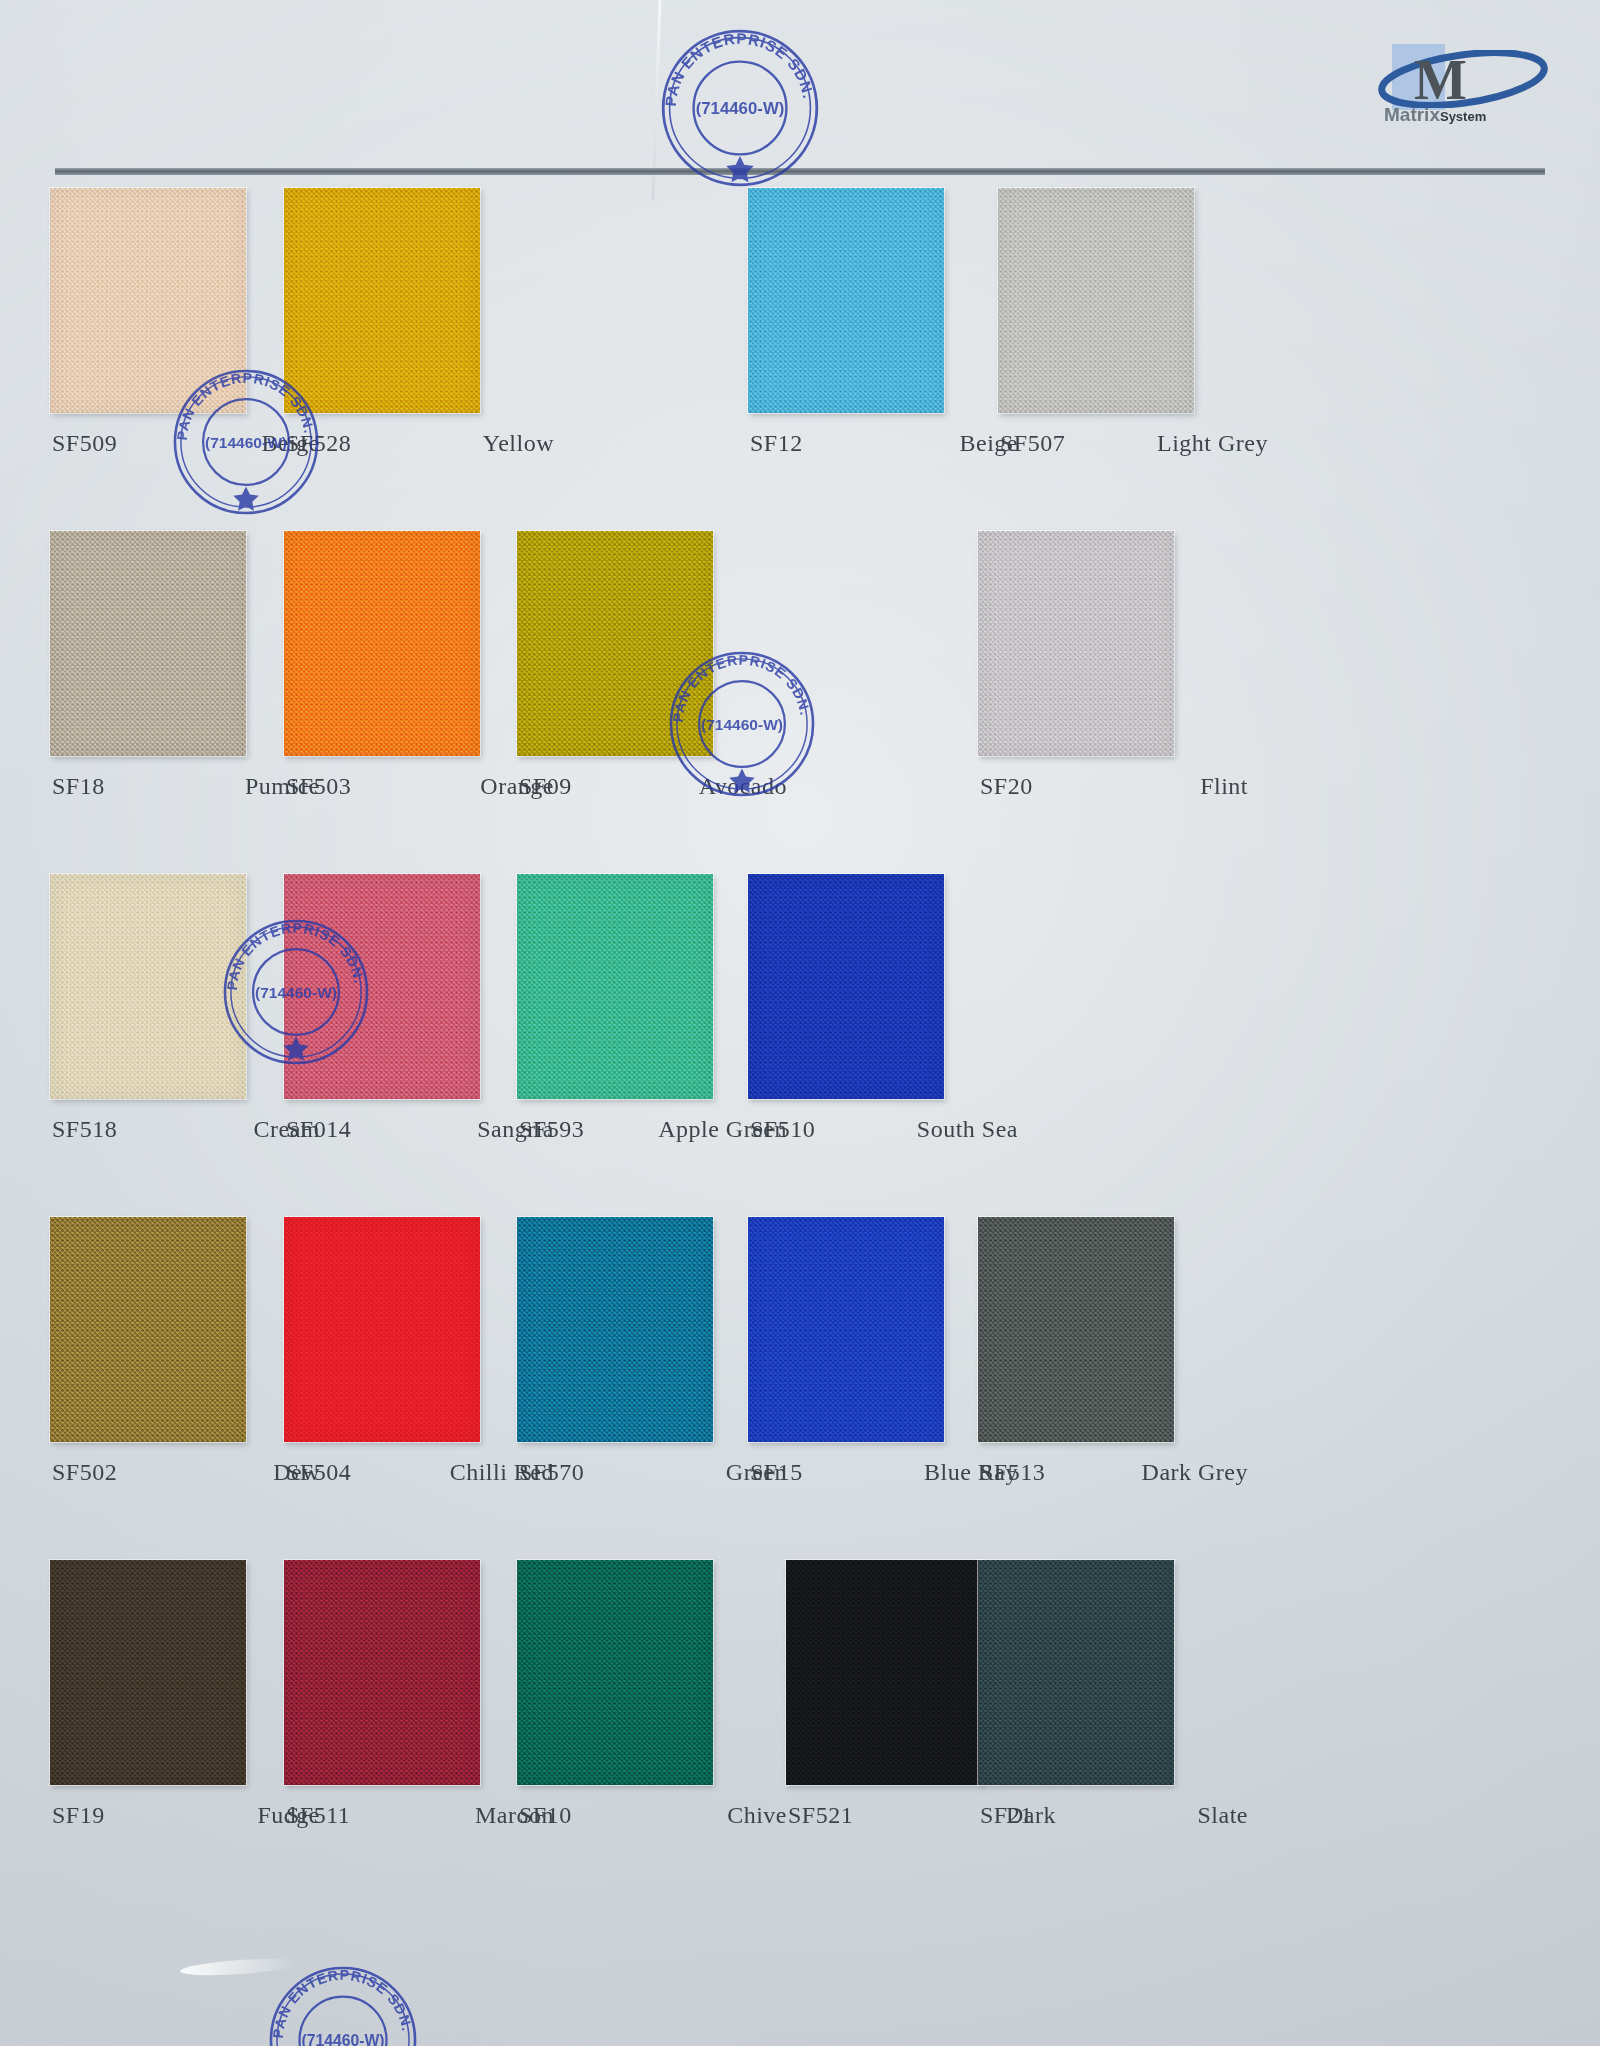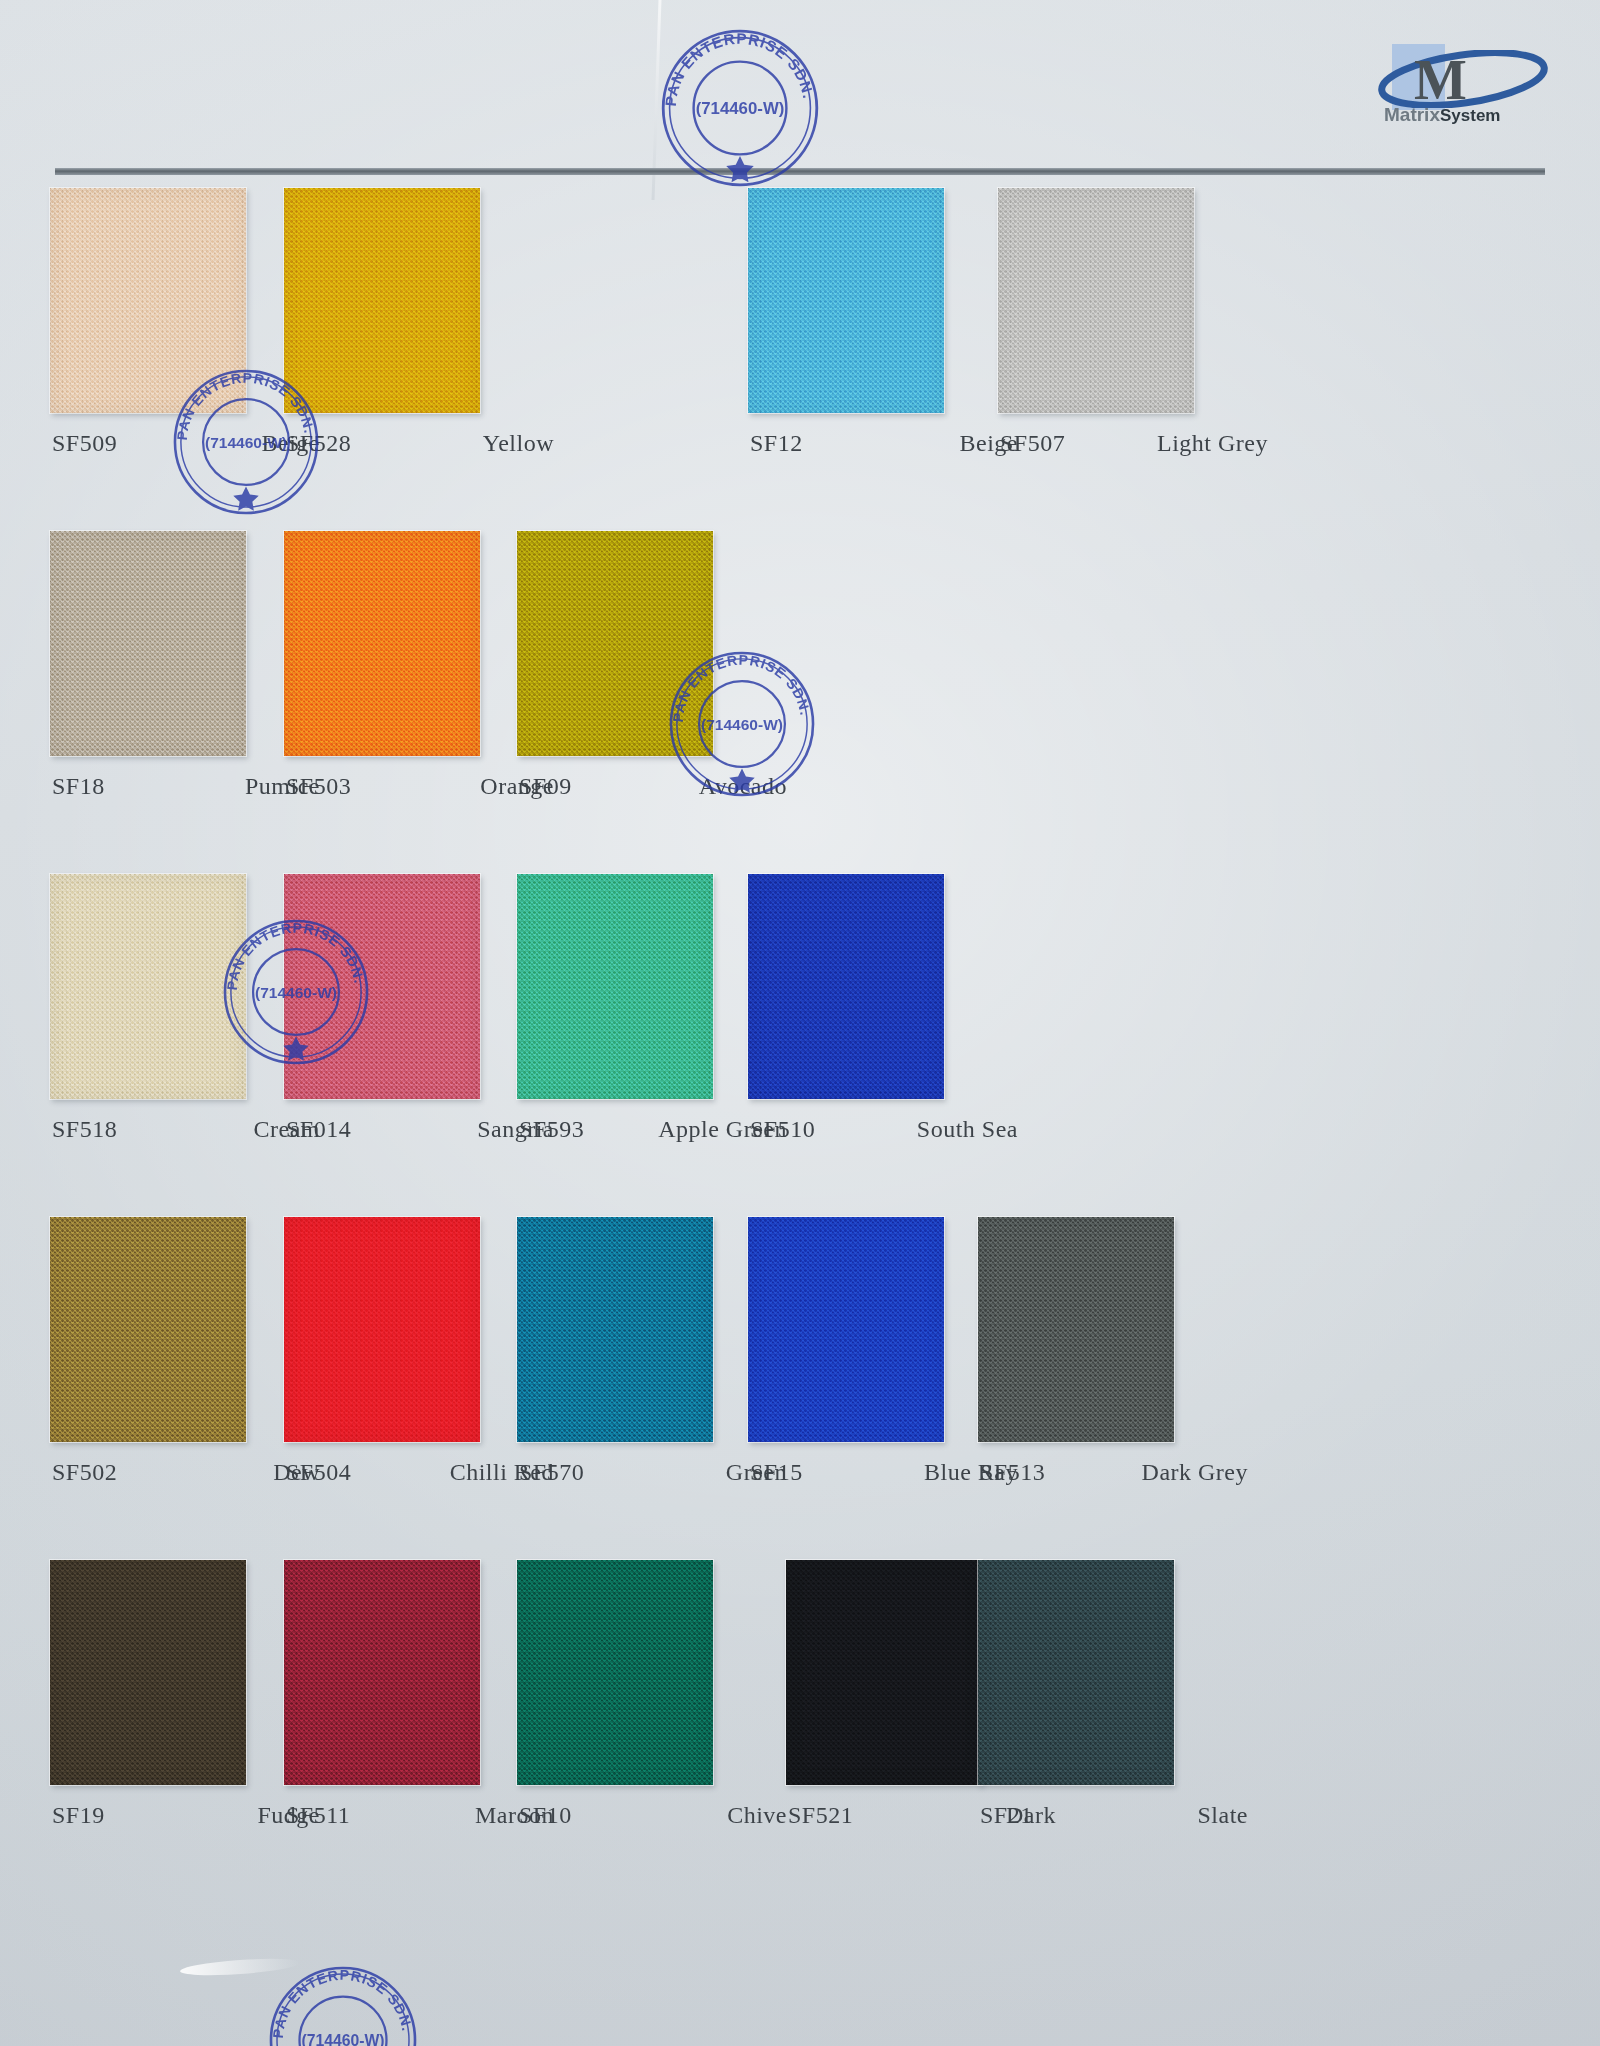--- a/index.html
+++ b/index.html
@@ -64,7 +64,7 @@
     font-weight:700;font-size:19px;
   }
   .logo .wordmark .matrix{color:#6f7a83;}
-  .logo .wordmark .system{color:#2f3a42;font-size:17px;}
+  .logo .wordmark .system{color:#2f3a42;font-size:13px;}
 
   
   .grid{

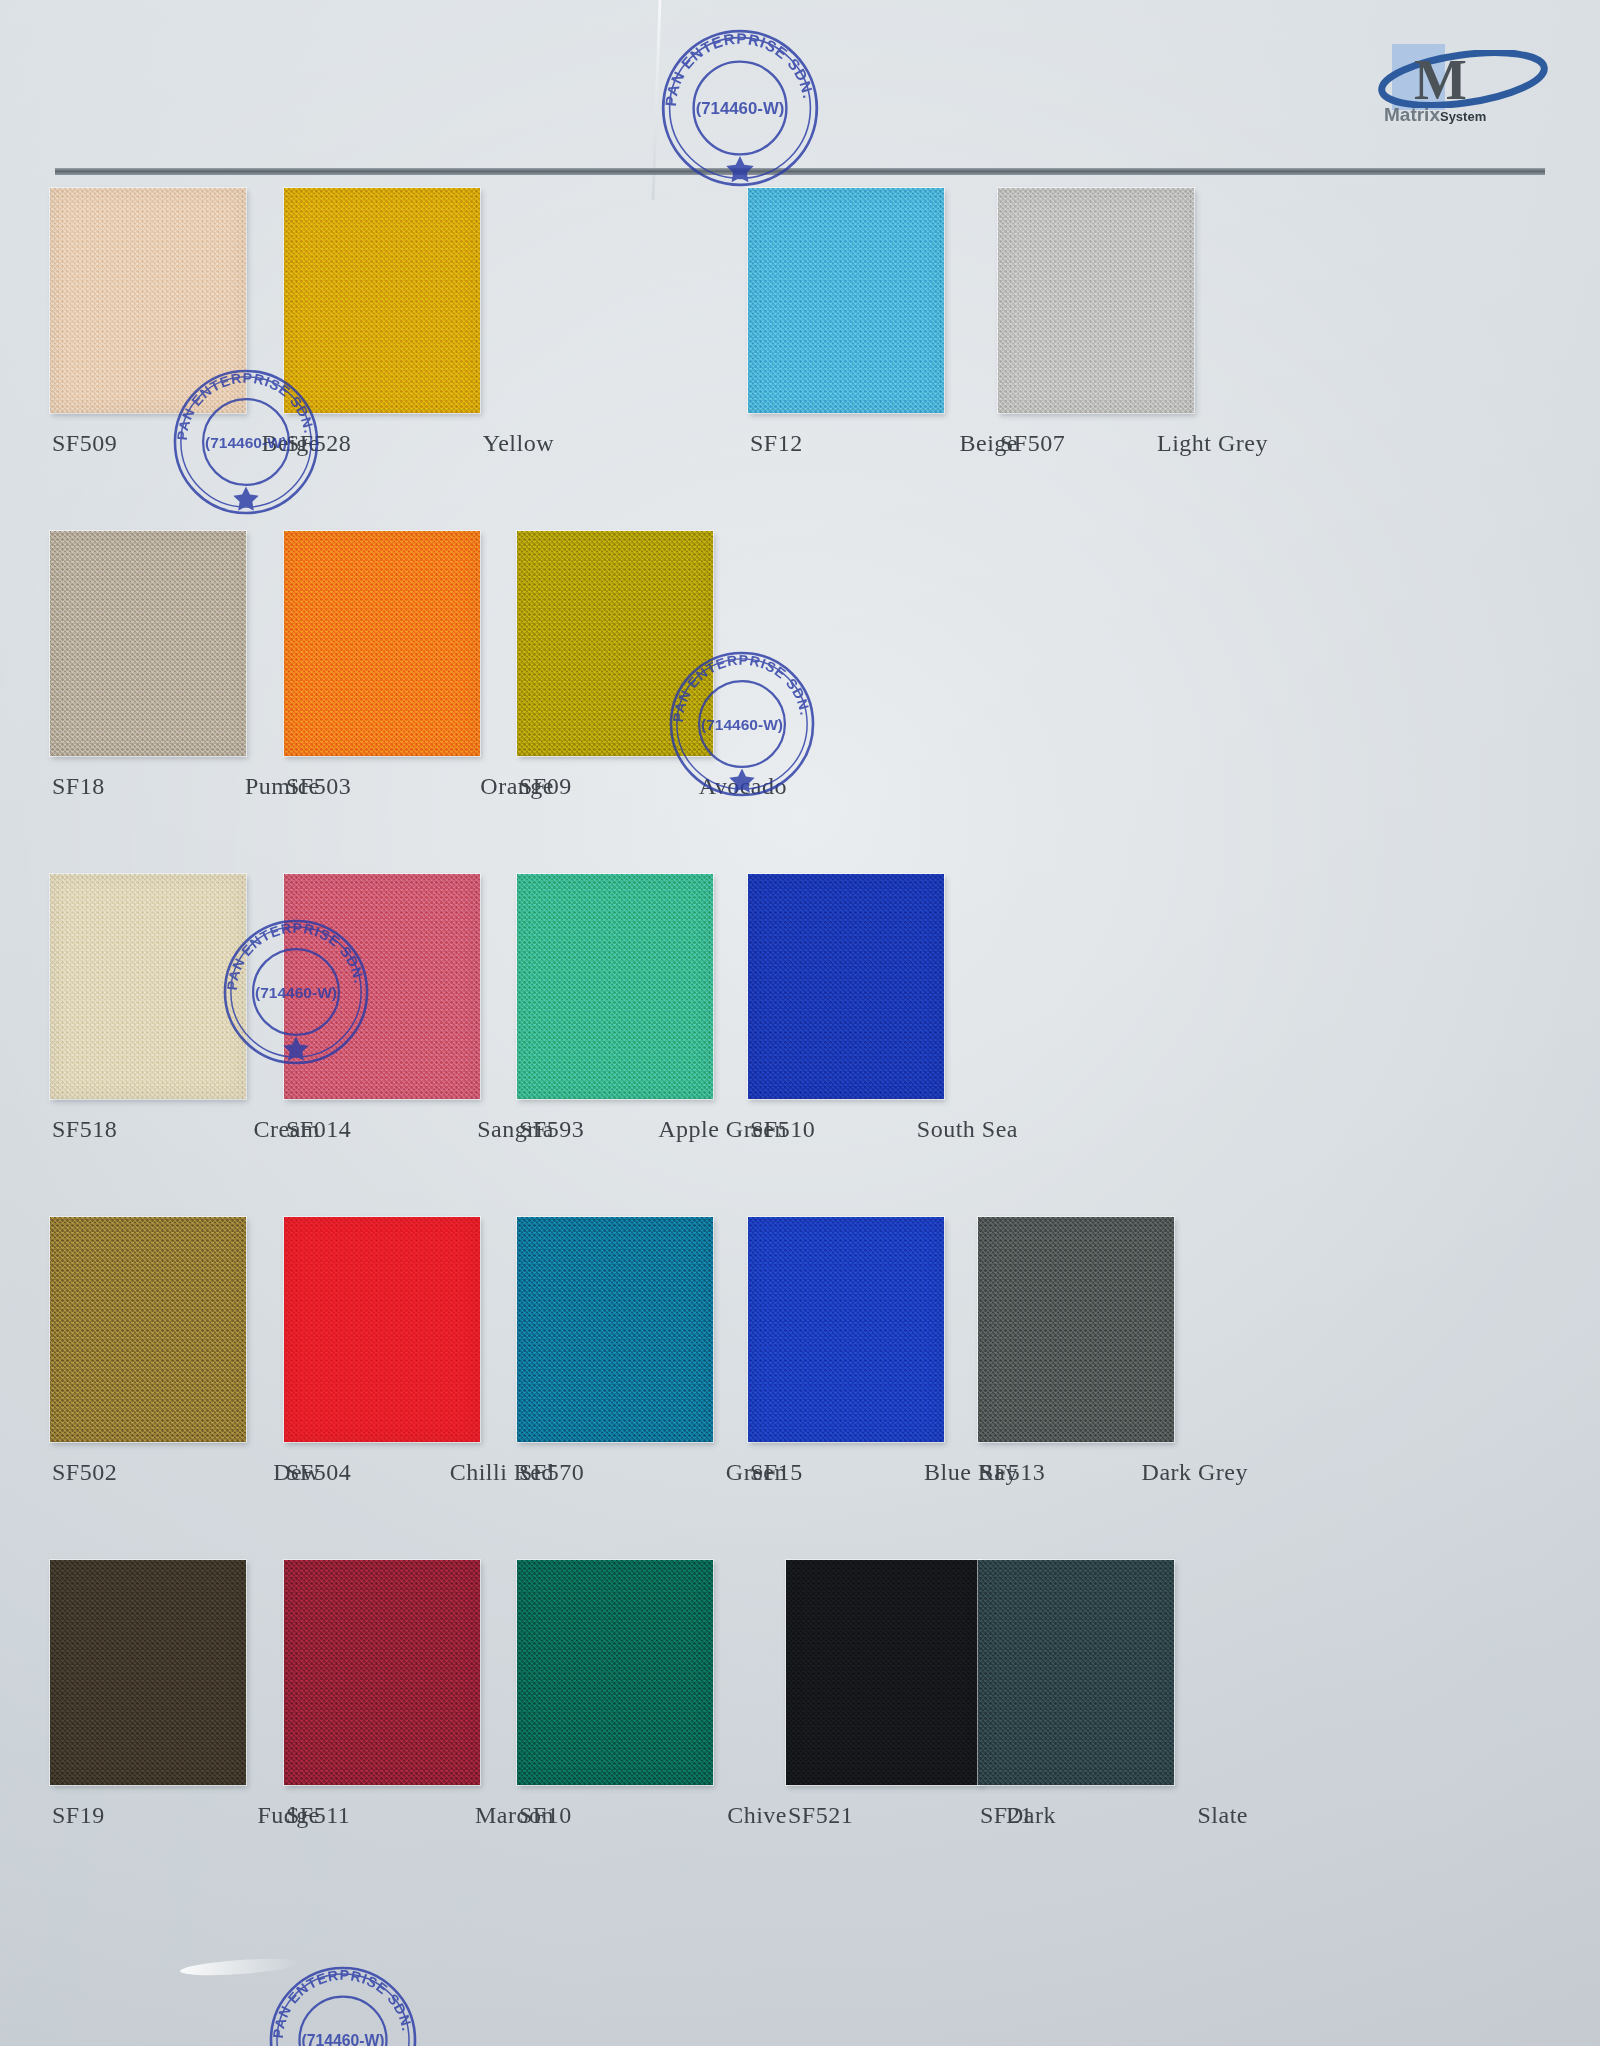--- a/index.html
+++ b/index.html
@@ -198,6 +198,13 @@
             <span class="nm">Avocado</span>
           </div>
         </div>
+        <div class="cell" style="left: 972px;">
+          <div class="swatch" style="background: rgb(198, 195, 198);"></div>
+          <div class="labels">
+            <span class="code">SF20</span>
+            <span class="nm">Flint</span>
+          </div>
+        </div>
       </div>
       <div class="row">
         <div class="cell" style="left: 44px;">

